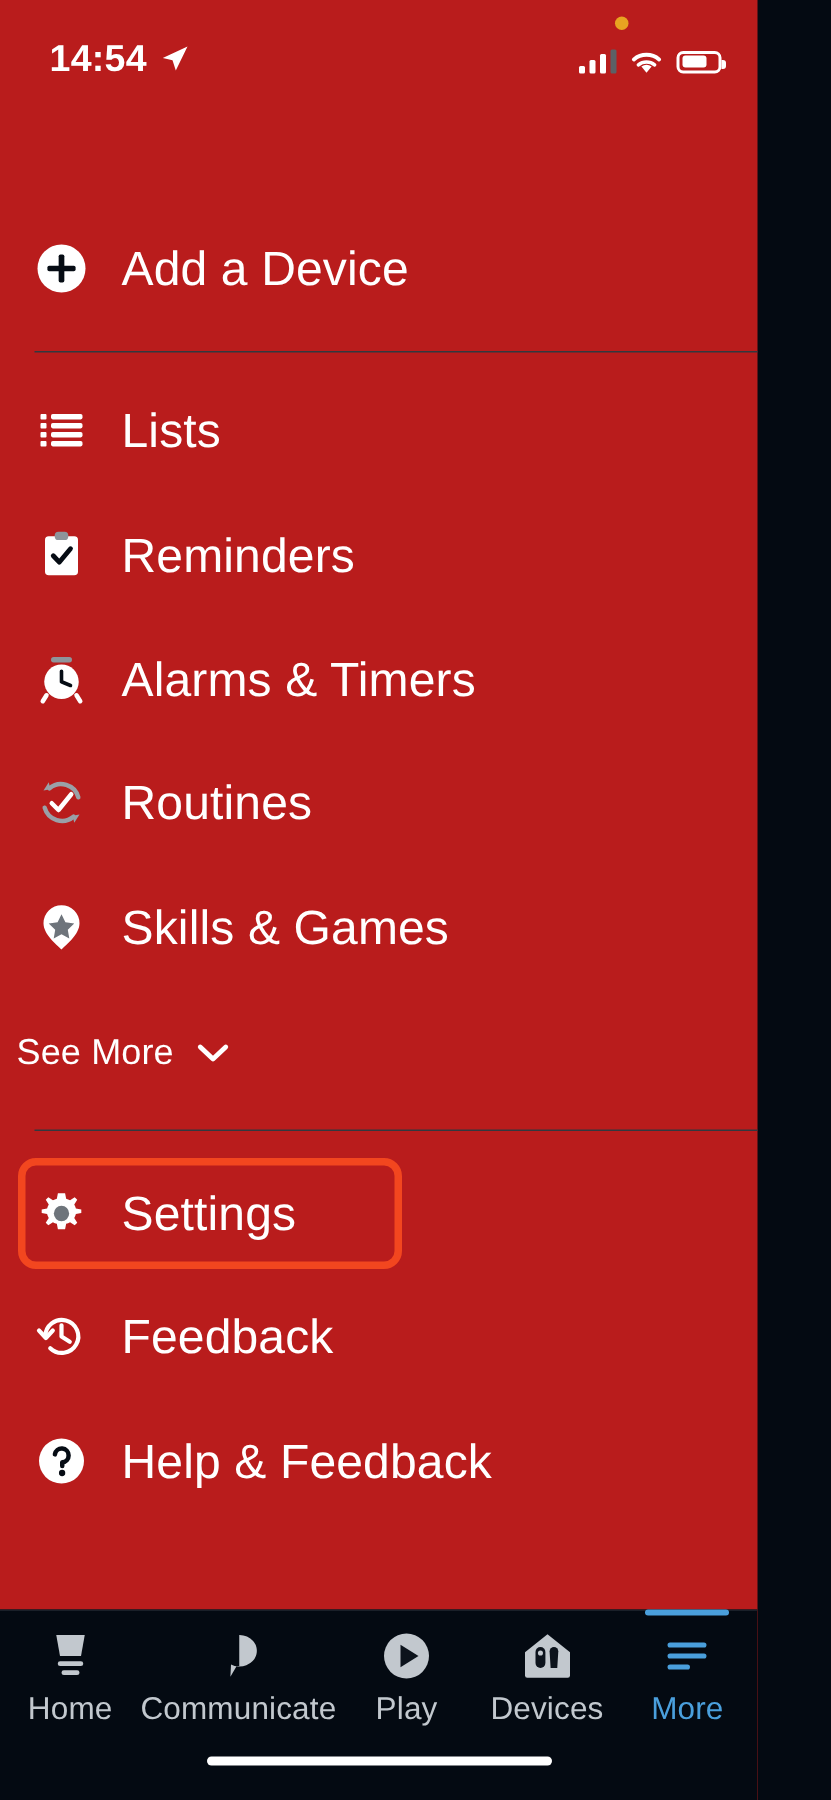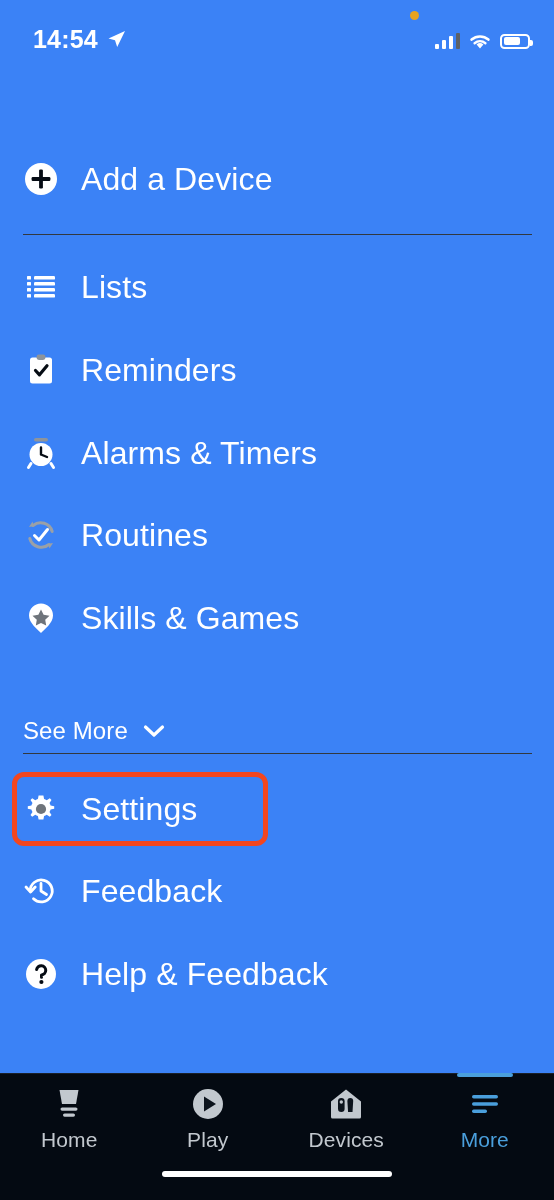--- a/index.html
+++ b/index.html
@@ -16,9 +16,9 @@
 
   .phone {
     position: relative;
-    width: 554px;
+    width: 505px;
     height: 1200px;
-    background: #3b82f6;
+    background: #b91c1c;
     color: #ffffff;
     overflow: hidden;
   }

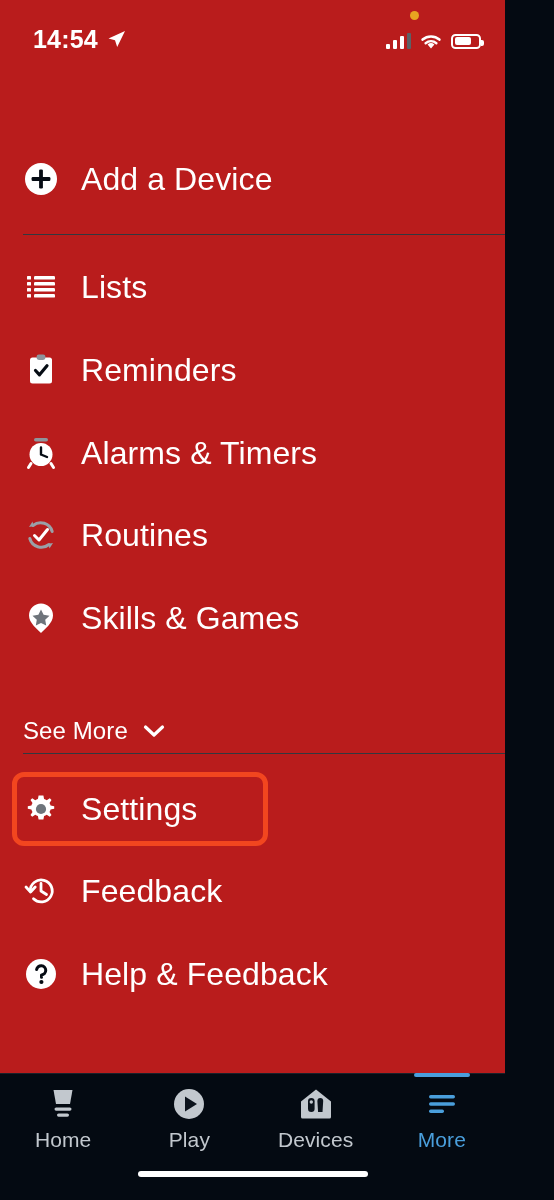--- a/index.html
+++ b/index.html
@@ -126,12 +126,11 @@
 
   .seemore {
     position: absolute;
-    left: 23px;
+    left: 11px;
     display: flex;
     align-items: center;
     gap: 14px;
     height: 40px;
-    margin-top: 29px;
   }
   .seemore .sm-lbl {
     font-size: 24px;

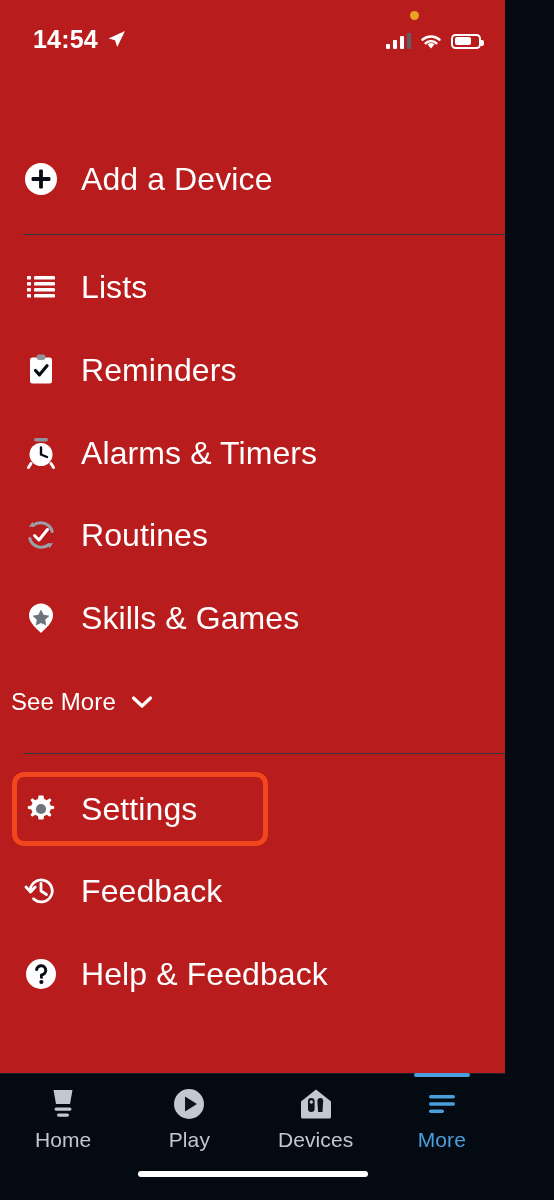--- a/index.html
+++ b/index.html
@@ -389,6 +389,15 @@
         <span class="t-lbl">Home</span>
       </div>
 
+      <div class="tab">
+
+        <span class="t-ico">
+          <svg width="34" height="34" viewBox="0 0 34 34">
+            <path d="M17.5 3 a11.5 10.5 0 1 1 -5.5 19.6 l-0.4 8.2 l4.2 -7.2 a11.5 10.5 0 0 0 1.7 0.1 z" fill="#c2c8ce"></path>
+          </svg>
+        </span>
+        <span class="t-lbl">Communicate</span>
+      </div>
 
       <div class="tab">
 

